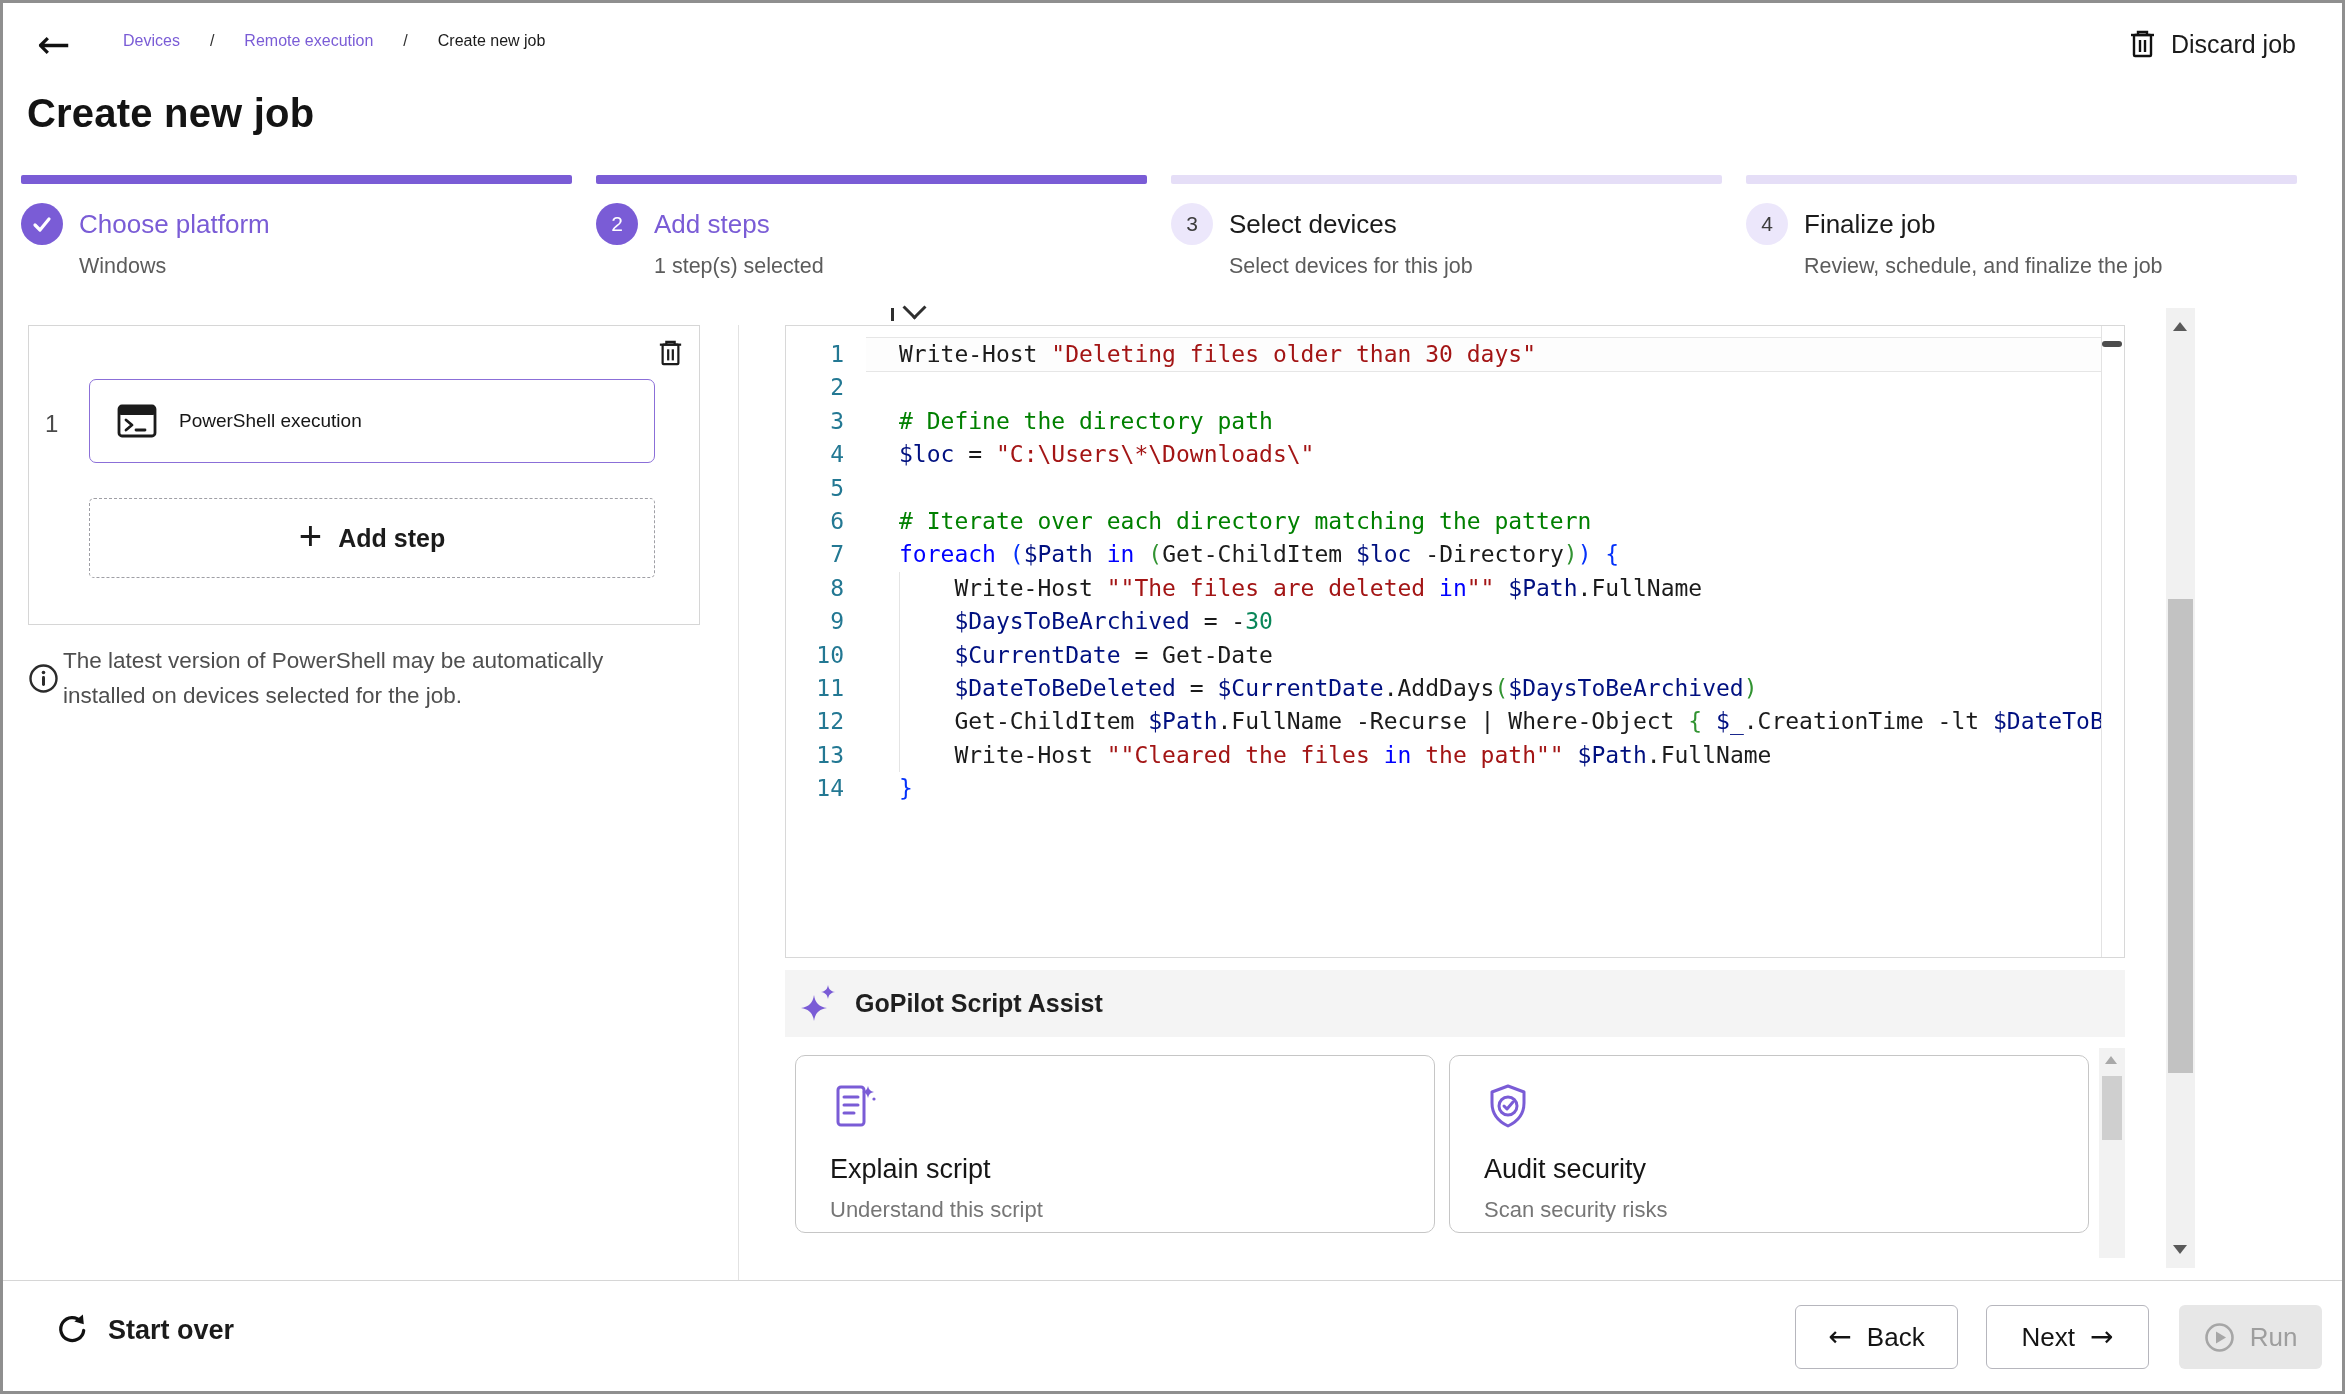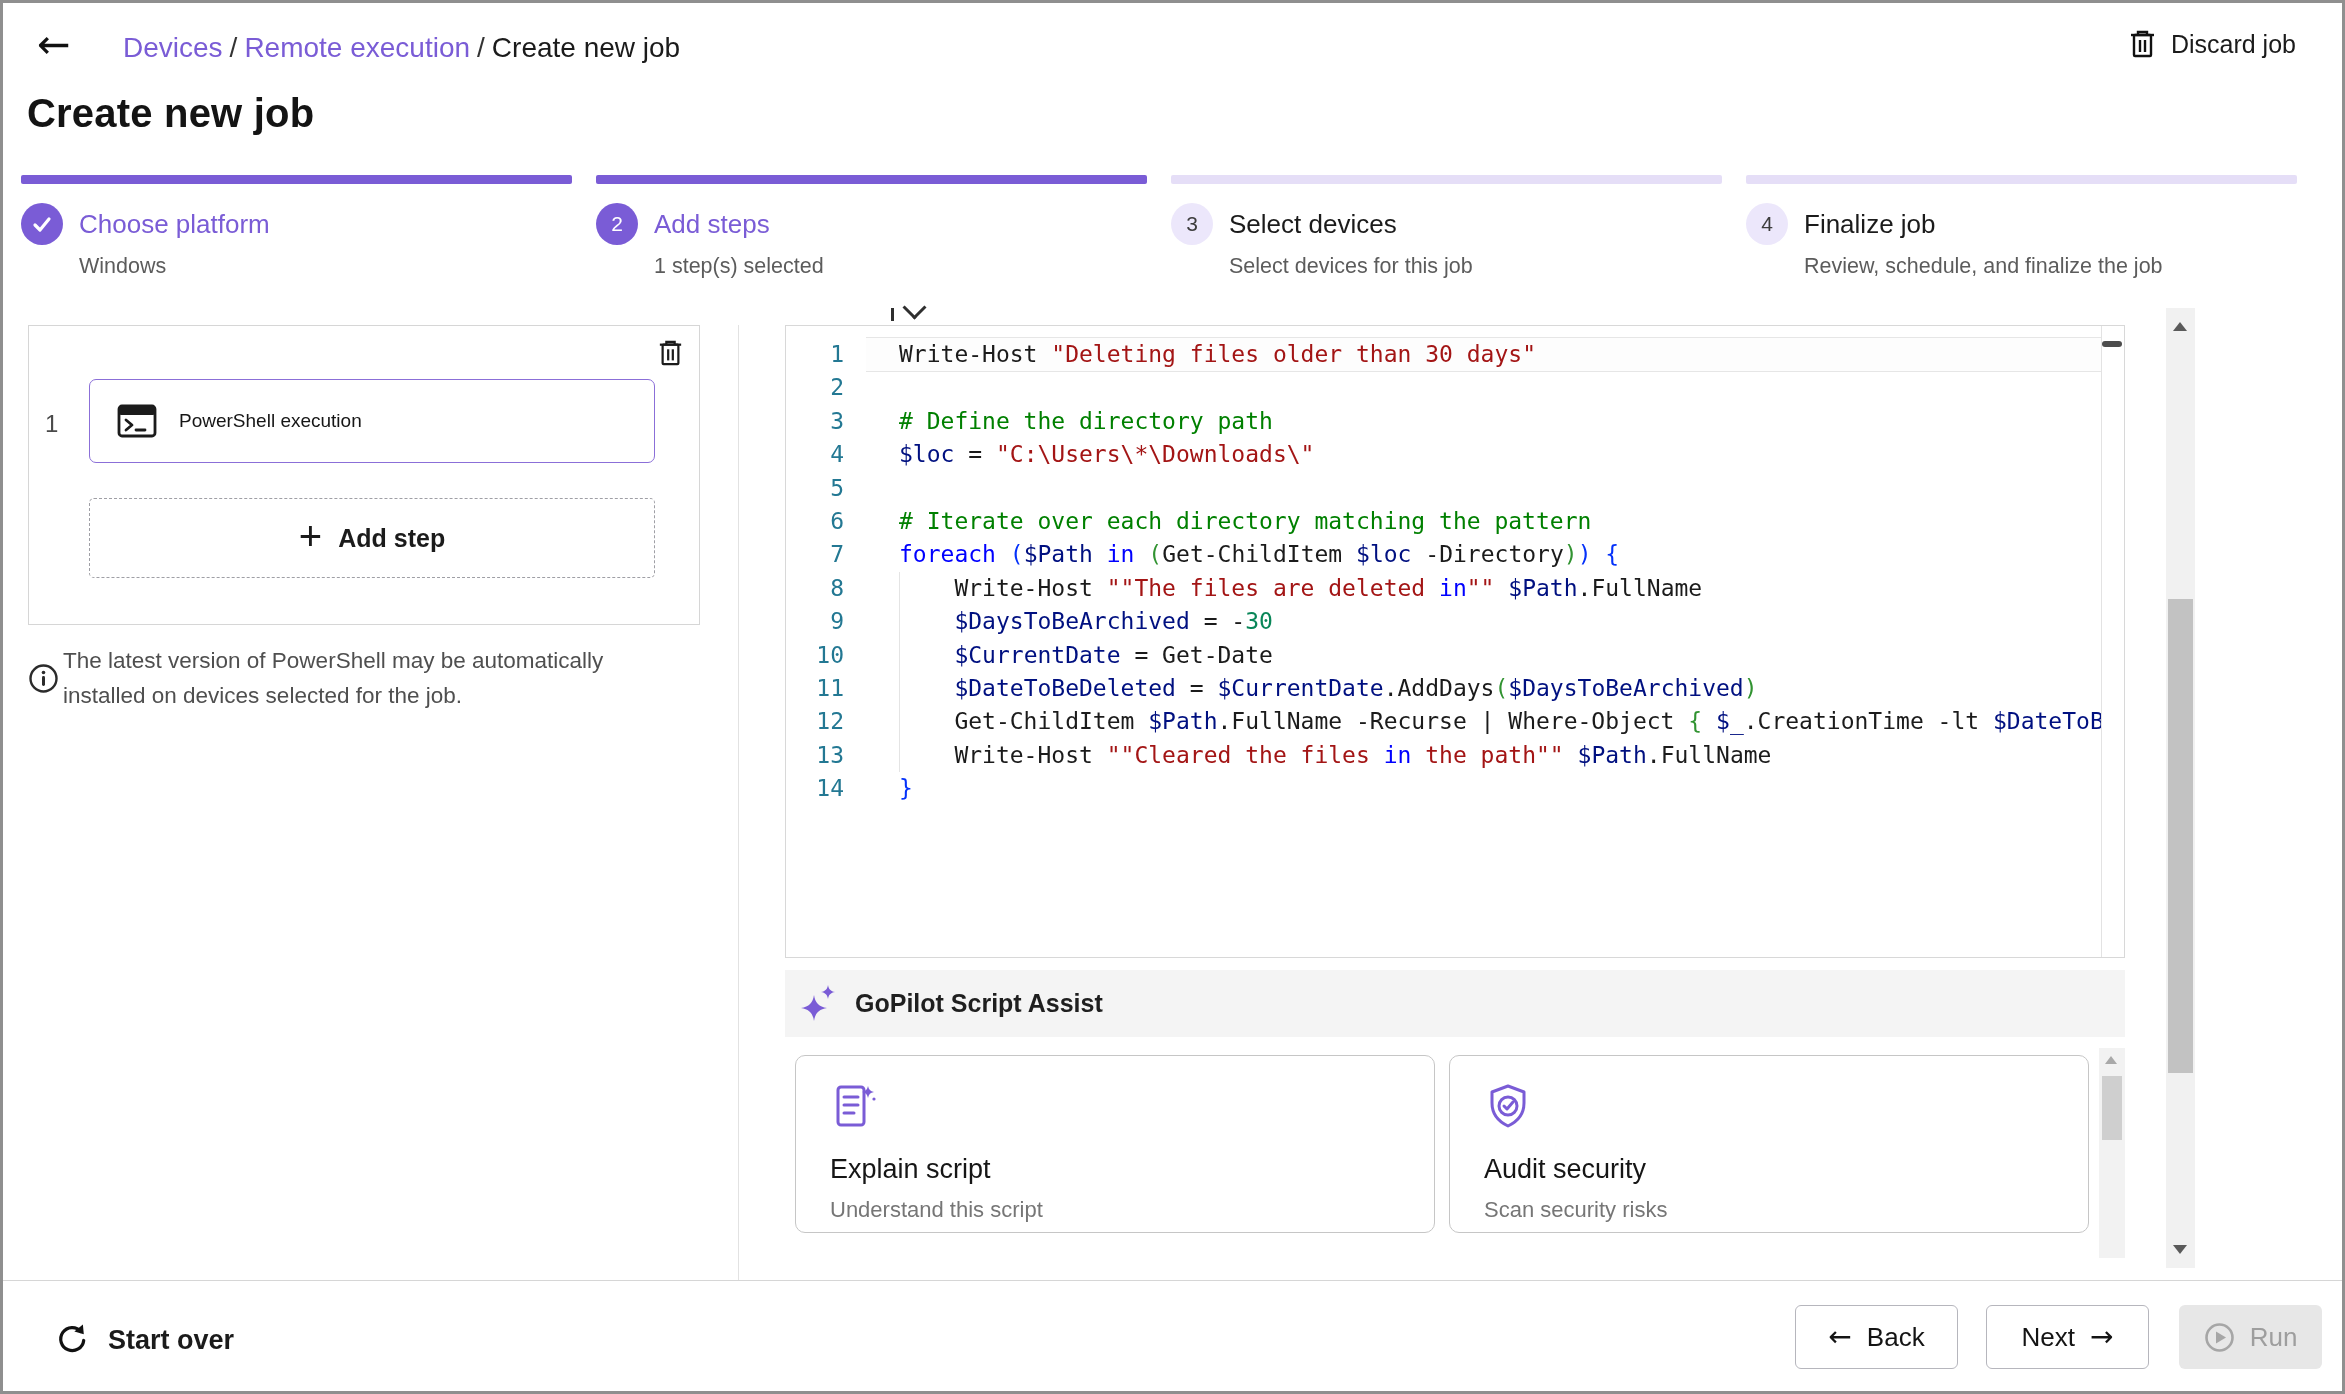--- a/index.html
+++ b/index.html
@@ -13,7 +13,7 @@
 
   
   .back-arrow{left:34px;top:18px;font-size:40px;color:#111;cursor:pointer;font-family:"DejaVu Sans",sans-serif;}
-  .breadcrumb{left:120px;top:29px;font-size:28px;display:flex;gap:7px;align-items:center;}
+  .breadcrumb{left:120px;top:29px;font-size:16px;display:flex;gap:30px;align-items:center;}
   .crumb-link{color:var(--accent);cursor:pointer;}
   .crumb-sep{color:#333;}
   .crumb-current{color:#1b1b1b;}

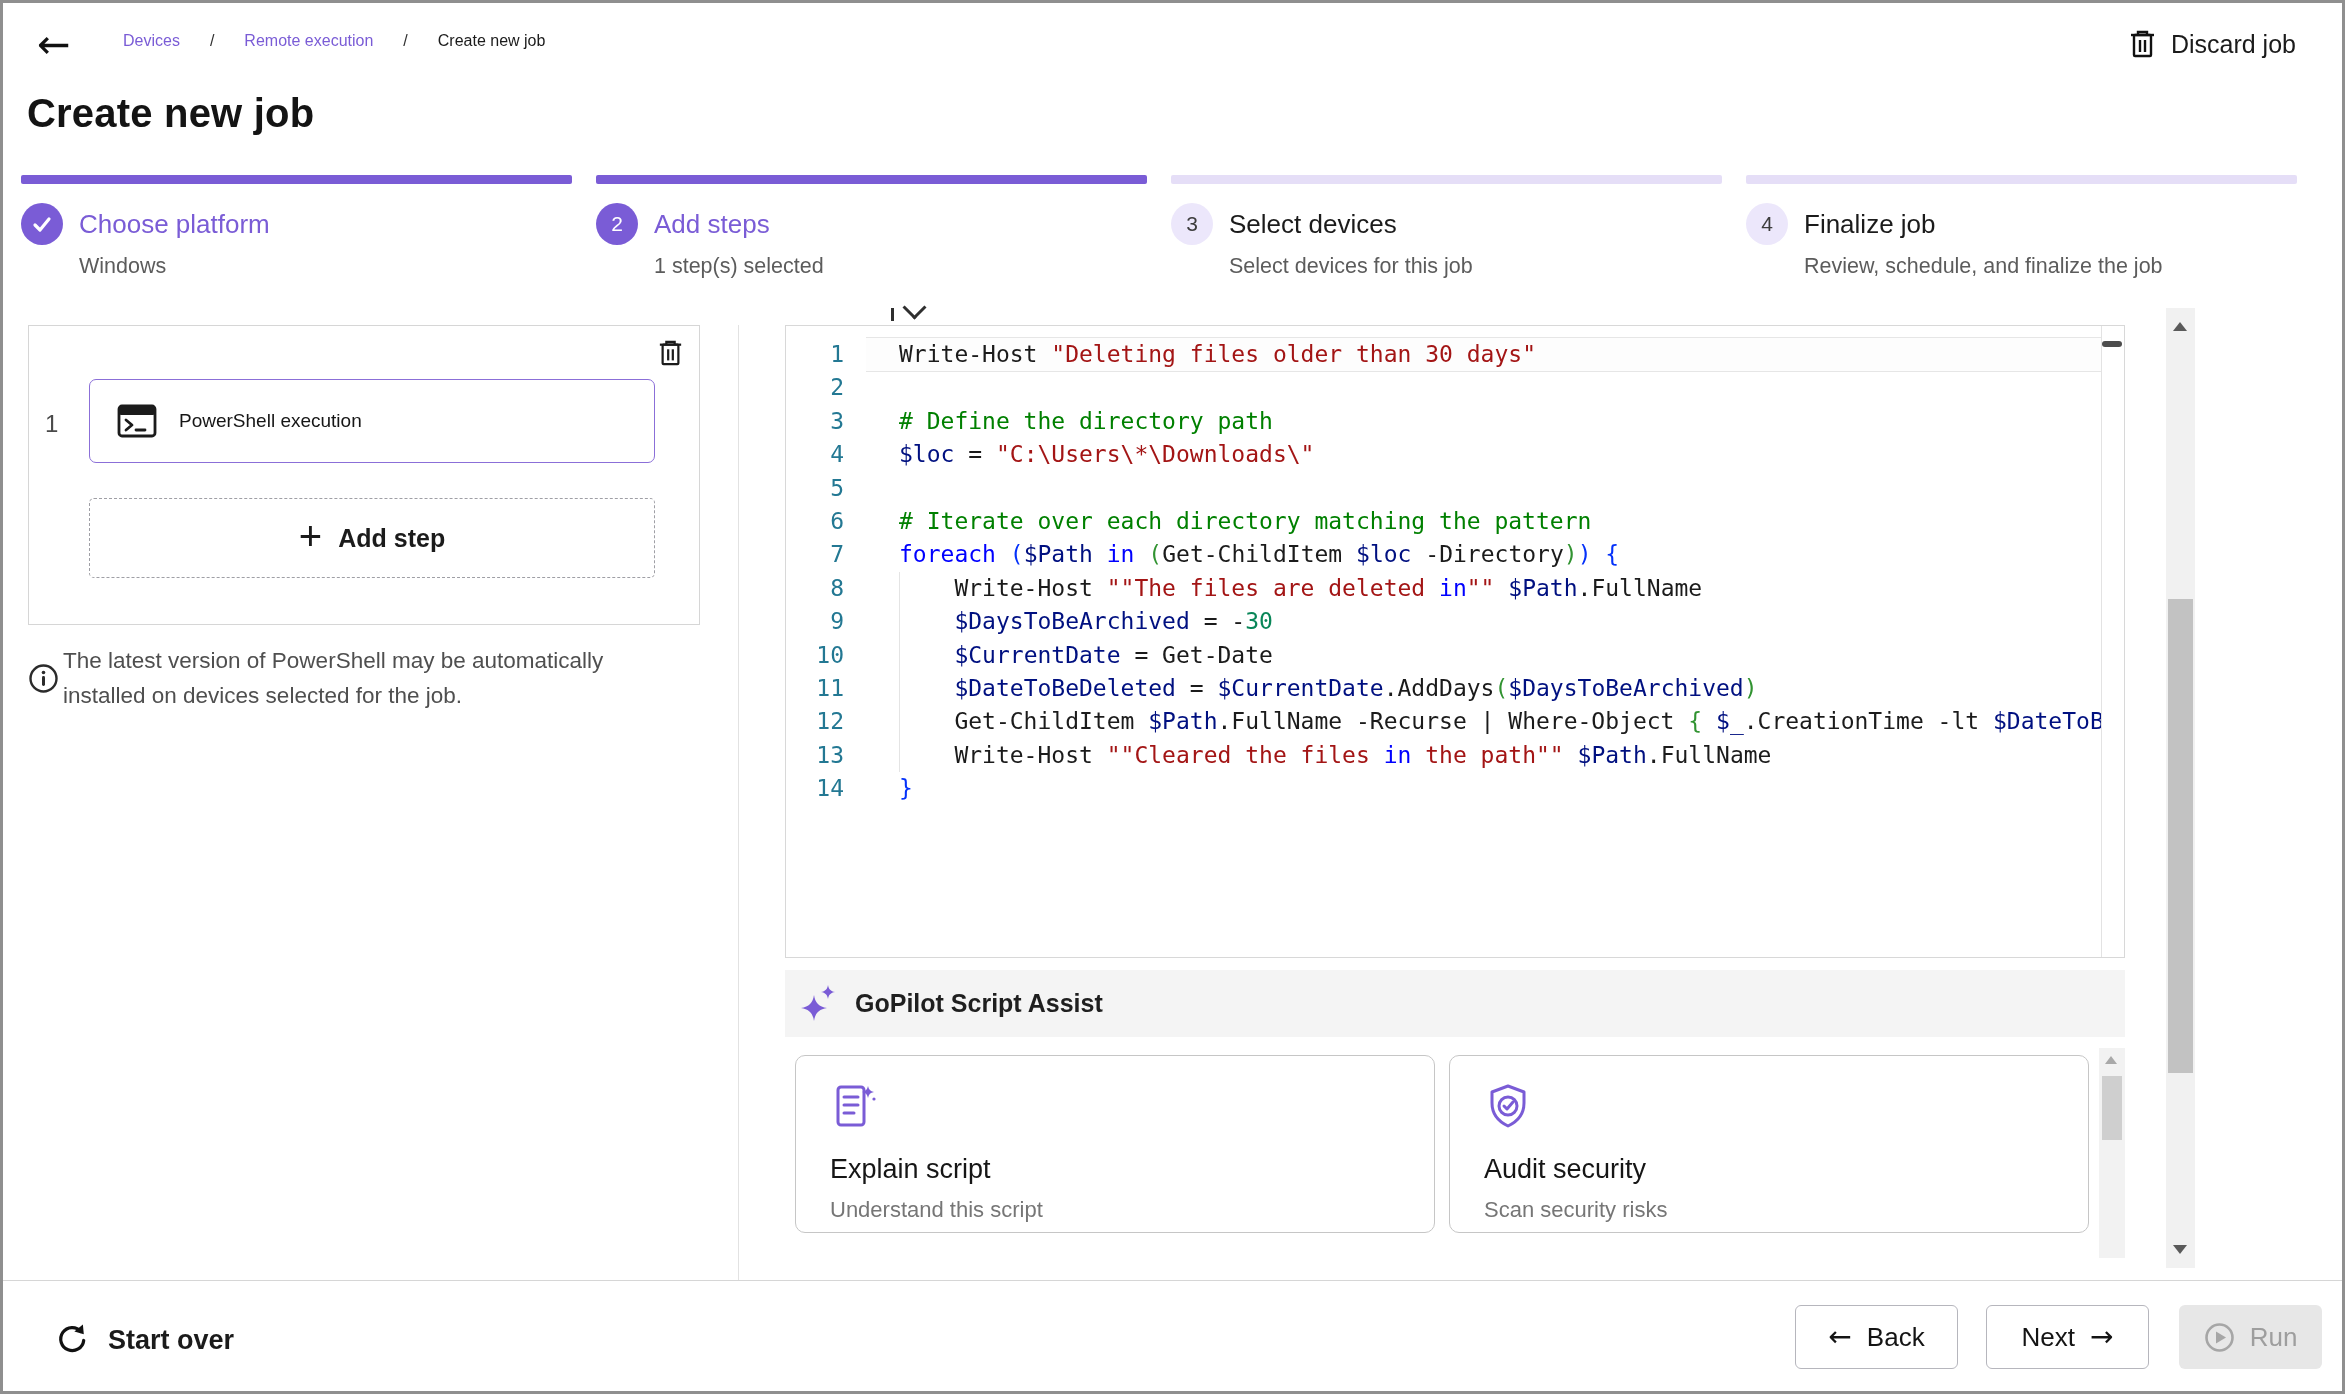--- a/index.html
+++ b/index.html
@@ -86,7 +86,7 @@
 
   
   .footer{left:0;top:1277px;width:100%;height:111px;background:#fff;border-top:1px solid #d6d6d6;}
-  .start-over{position:absolute;left:52px;top:42px;display:flex;align-items:center;gap:19px;font-size:27px;font-weight:700;cursor:pointer;}
+  .start-over{position:absolute;left:52px;top:32px;display:flex;align-items:center;gap:19px;font-size:27px;font-weight:700;cursor:pointer;}
   .btn{position:absolute;top:24px;height:64px;border:1px solid #b6b6bd;border-radius:6px;background:#fff;
     display:flex;align-items:center;justify-content:center;gap:15px;font-size:26px;color:#141414;cursor:pointer;}
   .btn-back{left:1792px;width:163px;}

